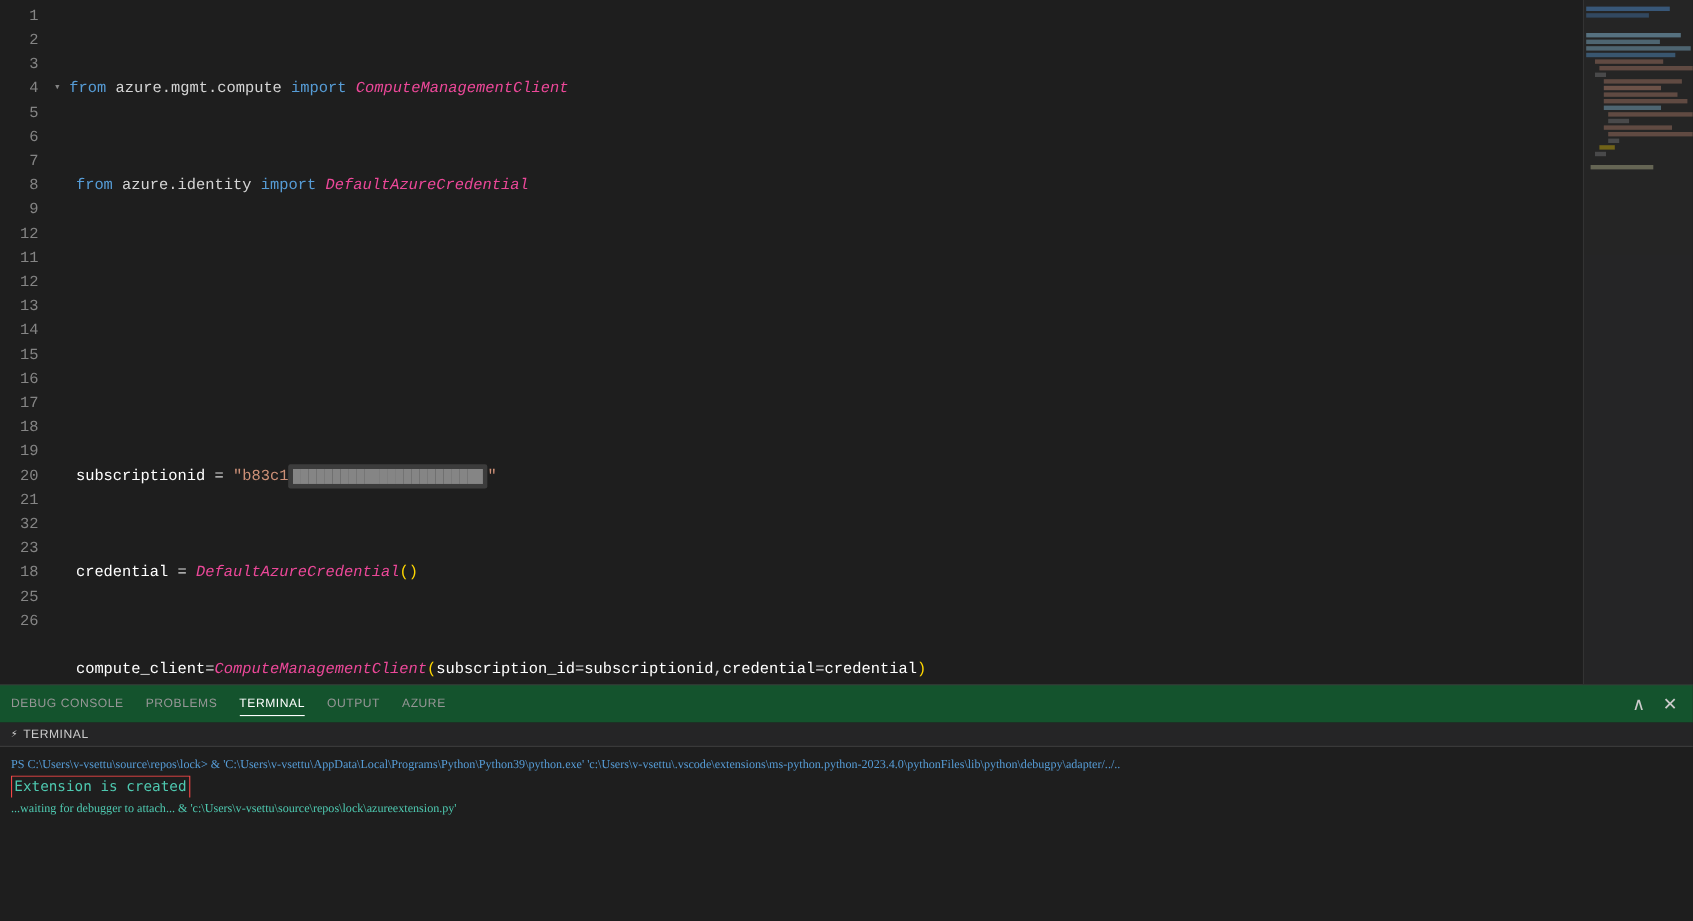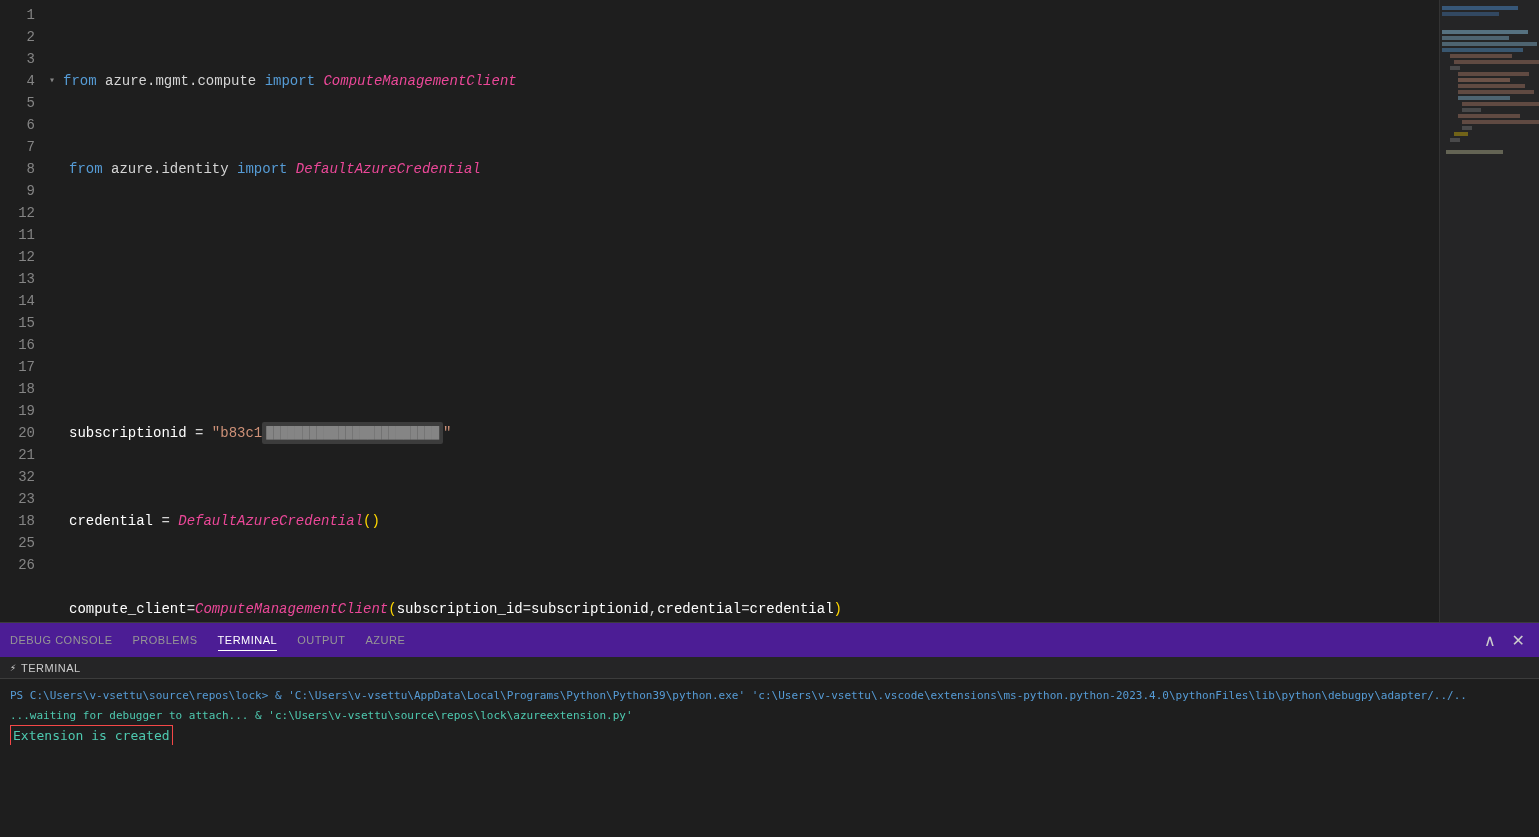--- a/index.html
+++ b/index.html
@@ -93,7 +93,7 @@
 
     
     .panel-tabs {
-      background: #4c1d95;
+      background: #14532d;
       border-top: 1px solid #3c3c3c;
       display: flex;
       align-items: center;

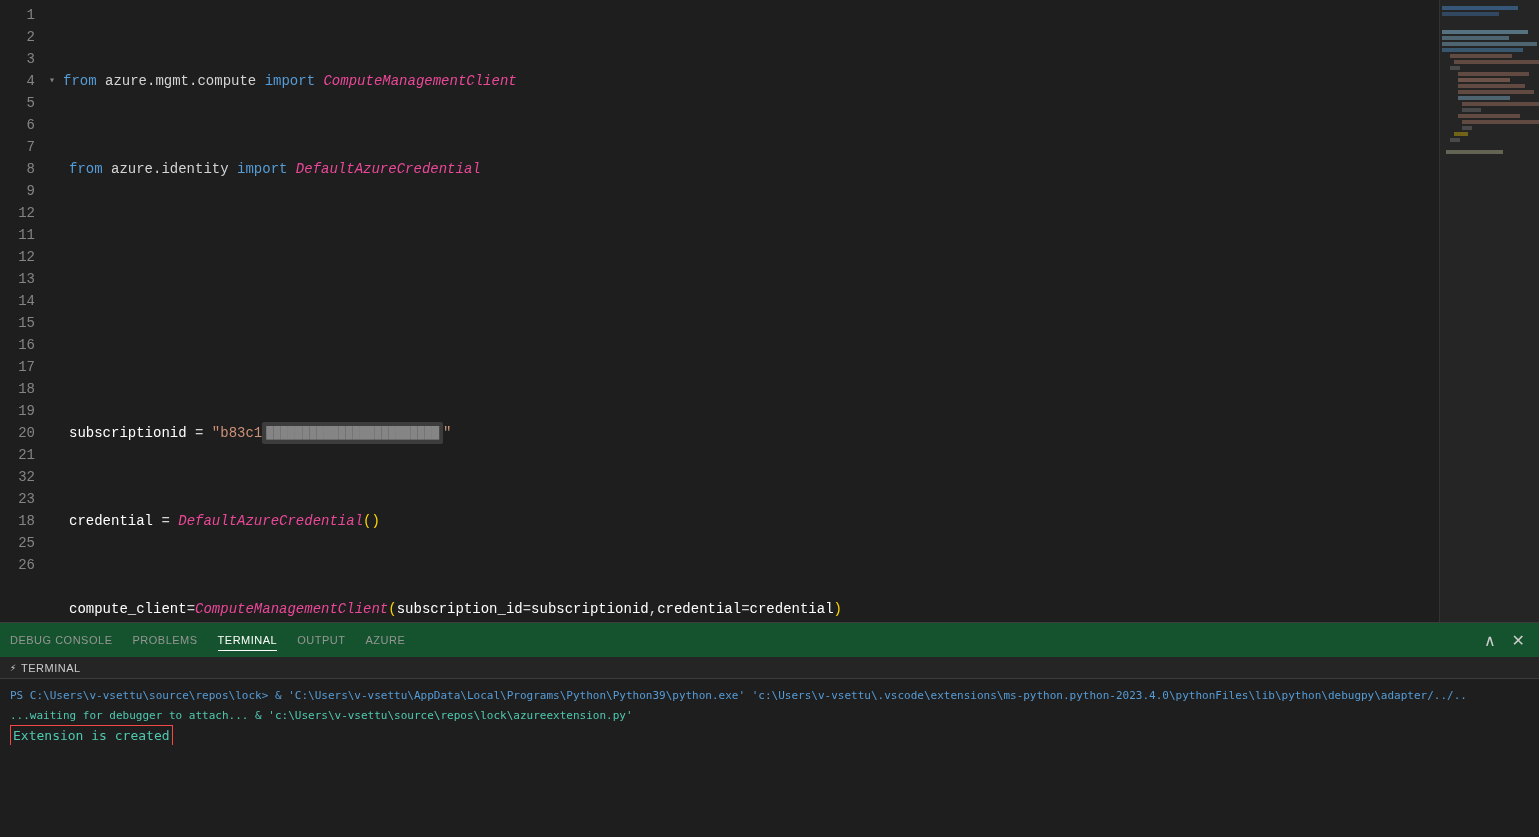--- a/index.html
+++ b/index.html
@@ -186,6 +186,7 @@
     .terminal-scrambled {
       color: #569cd6;
       font-size: 12px;
+      font-family: Liberation Serif, serif;
     }
 
     .terminal-prompt {

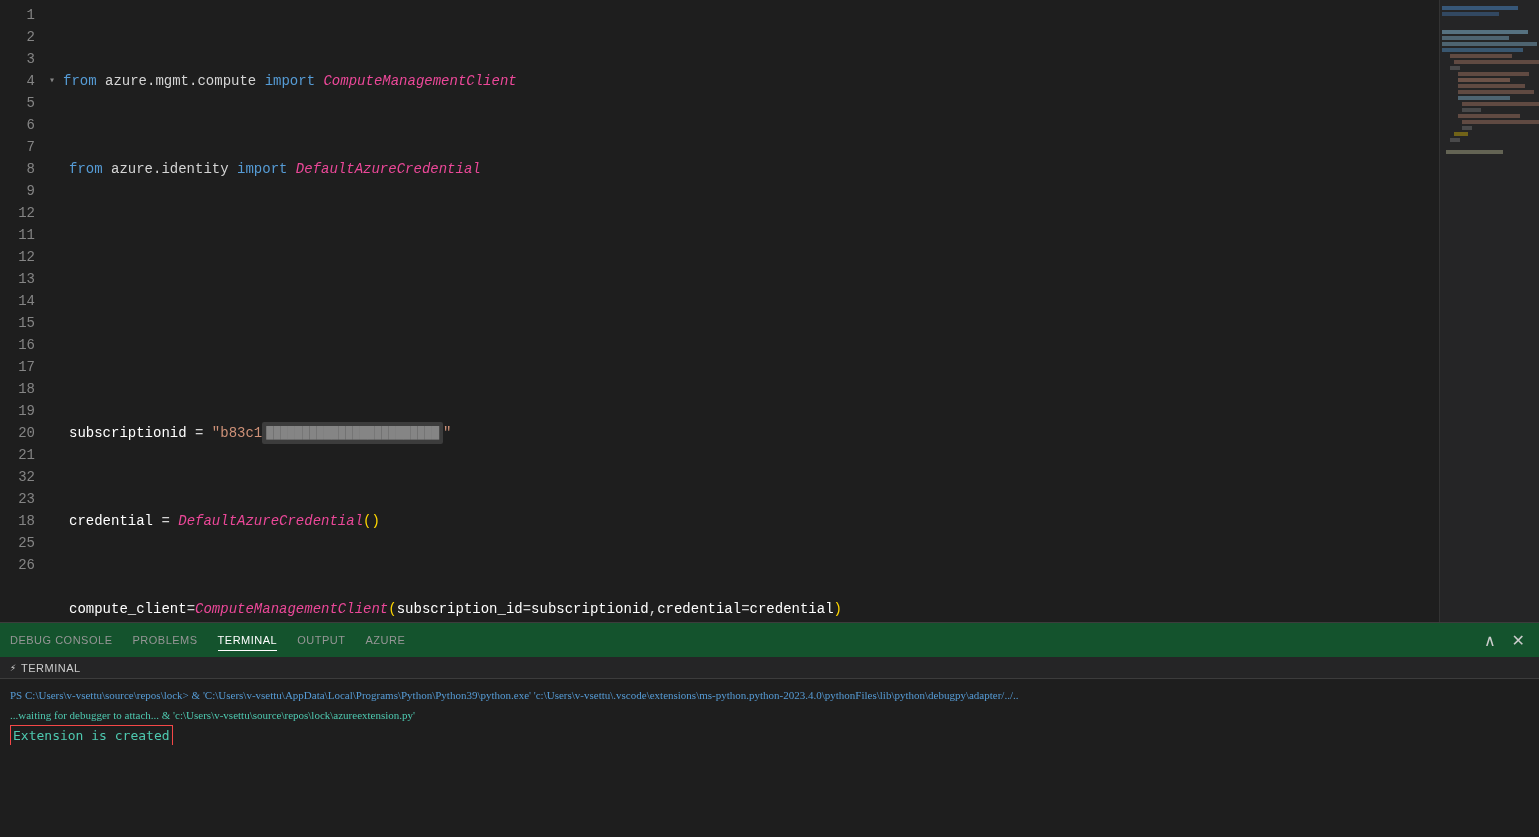--- a/index.html
+++ b/index.html
@@ -350,11 +350,11 @@
       <span class="terminal-scrambled" style="color:#569cd6; font-size:11px;">PS C:\Users\v-vsettu\source\repos\lock&gt; &amp; 'C:\Users\v-vsettu\AppData\Local\Programs\Python\Python39\python.exe' 'c:\Users\v-vsettu\.vscode\extensions\ms-python.python-2023.4.0\pythonFiles\lib\python\debugpy\adapter/../..</span>
     </div>
     <div class="terminal-line">
+      <span style="color:#4ec9b0; border: 1px solid #f44747; padding: 0 2px; display:inline-block;">Extension is created</span>
+    </div>
+    <div class="terminal-line">
       <span class="terminal-scrambled" style="color:#4ec9b0; font-size:11px;">...waiting for debugger to attach... &amp; 'c:\Users\v-vsettu\source\repos\lock\azureextension.py'</span>
     </div>
-    <div class="terminal-line">
-      <span style="color:#4ec9b0; border: 1px solid #f44747; padding: 0 2px; display:inline-block;">Extension is created</span>
-    </div>
   </div>
 </div>
 

